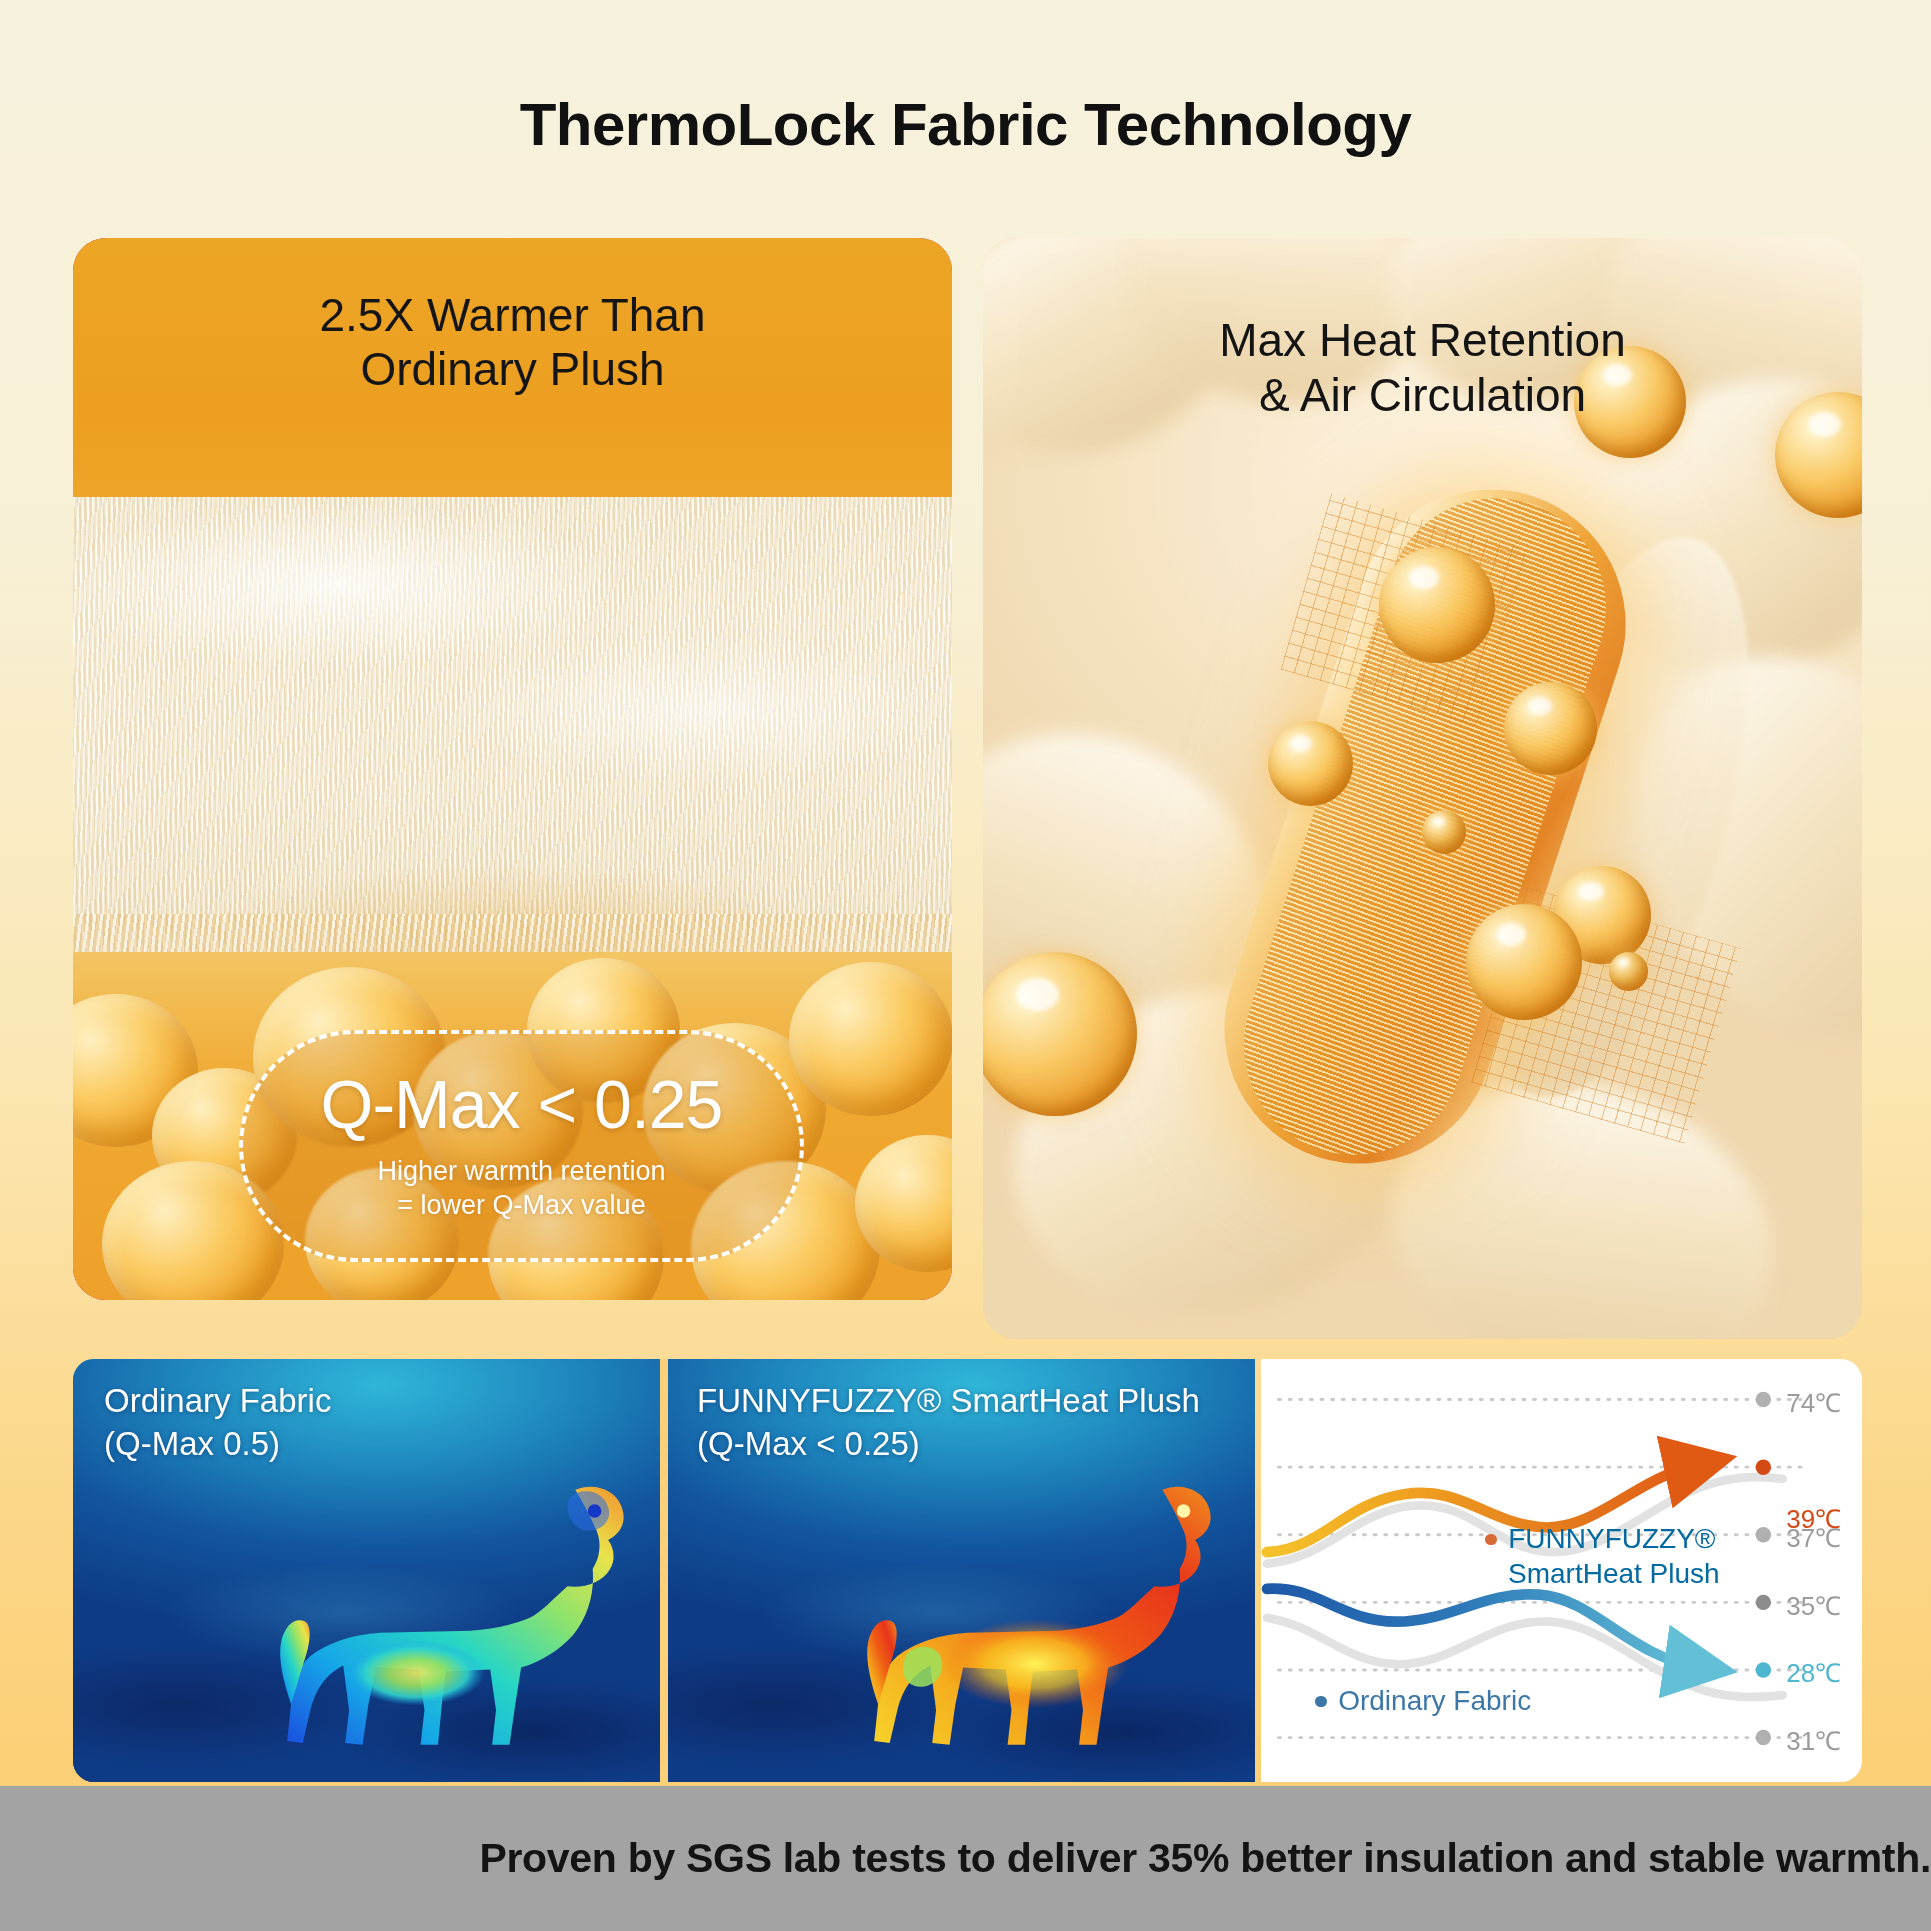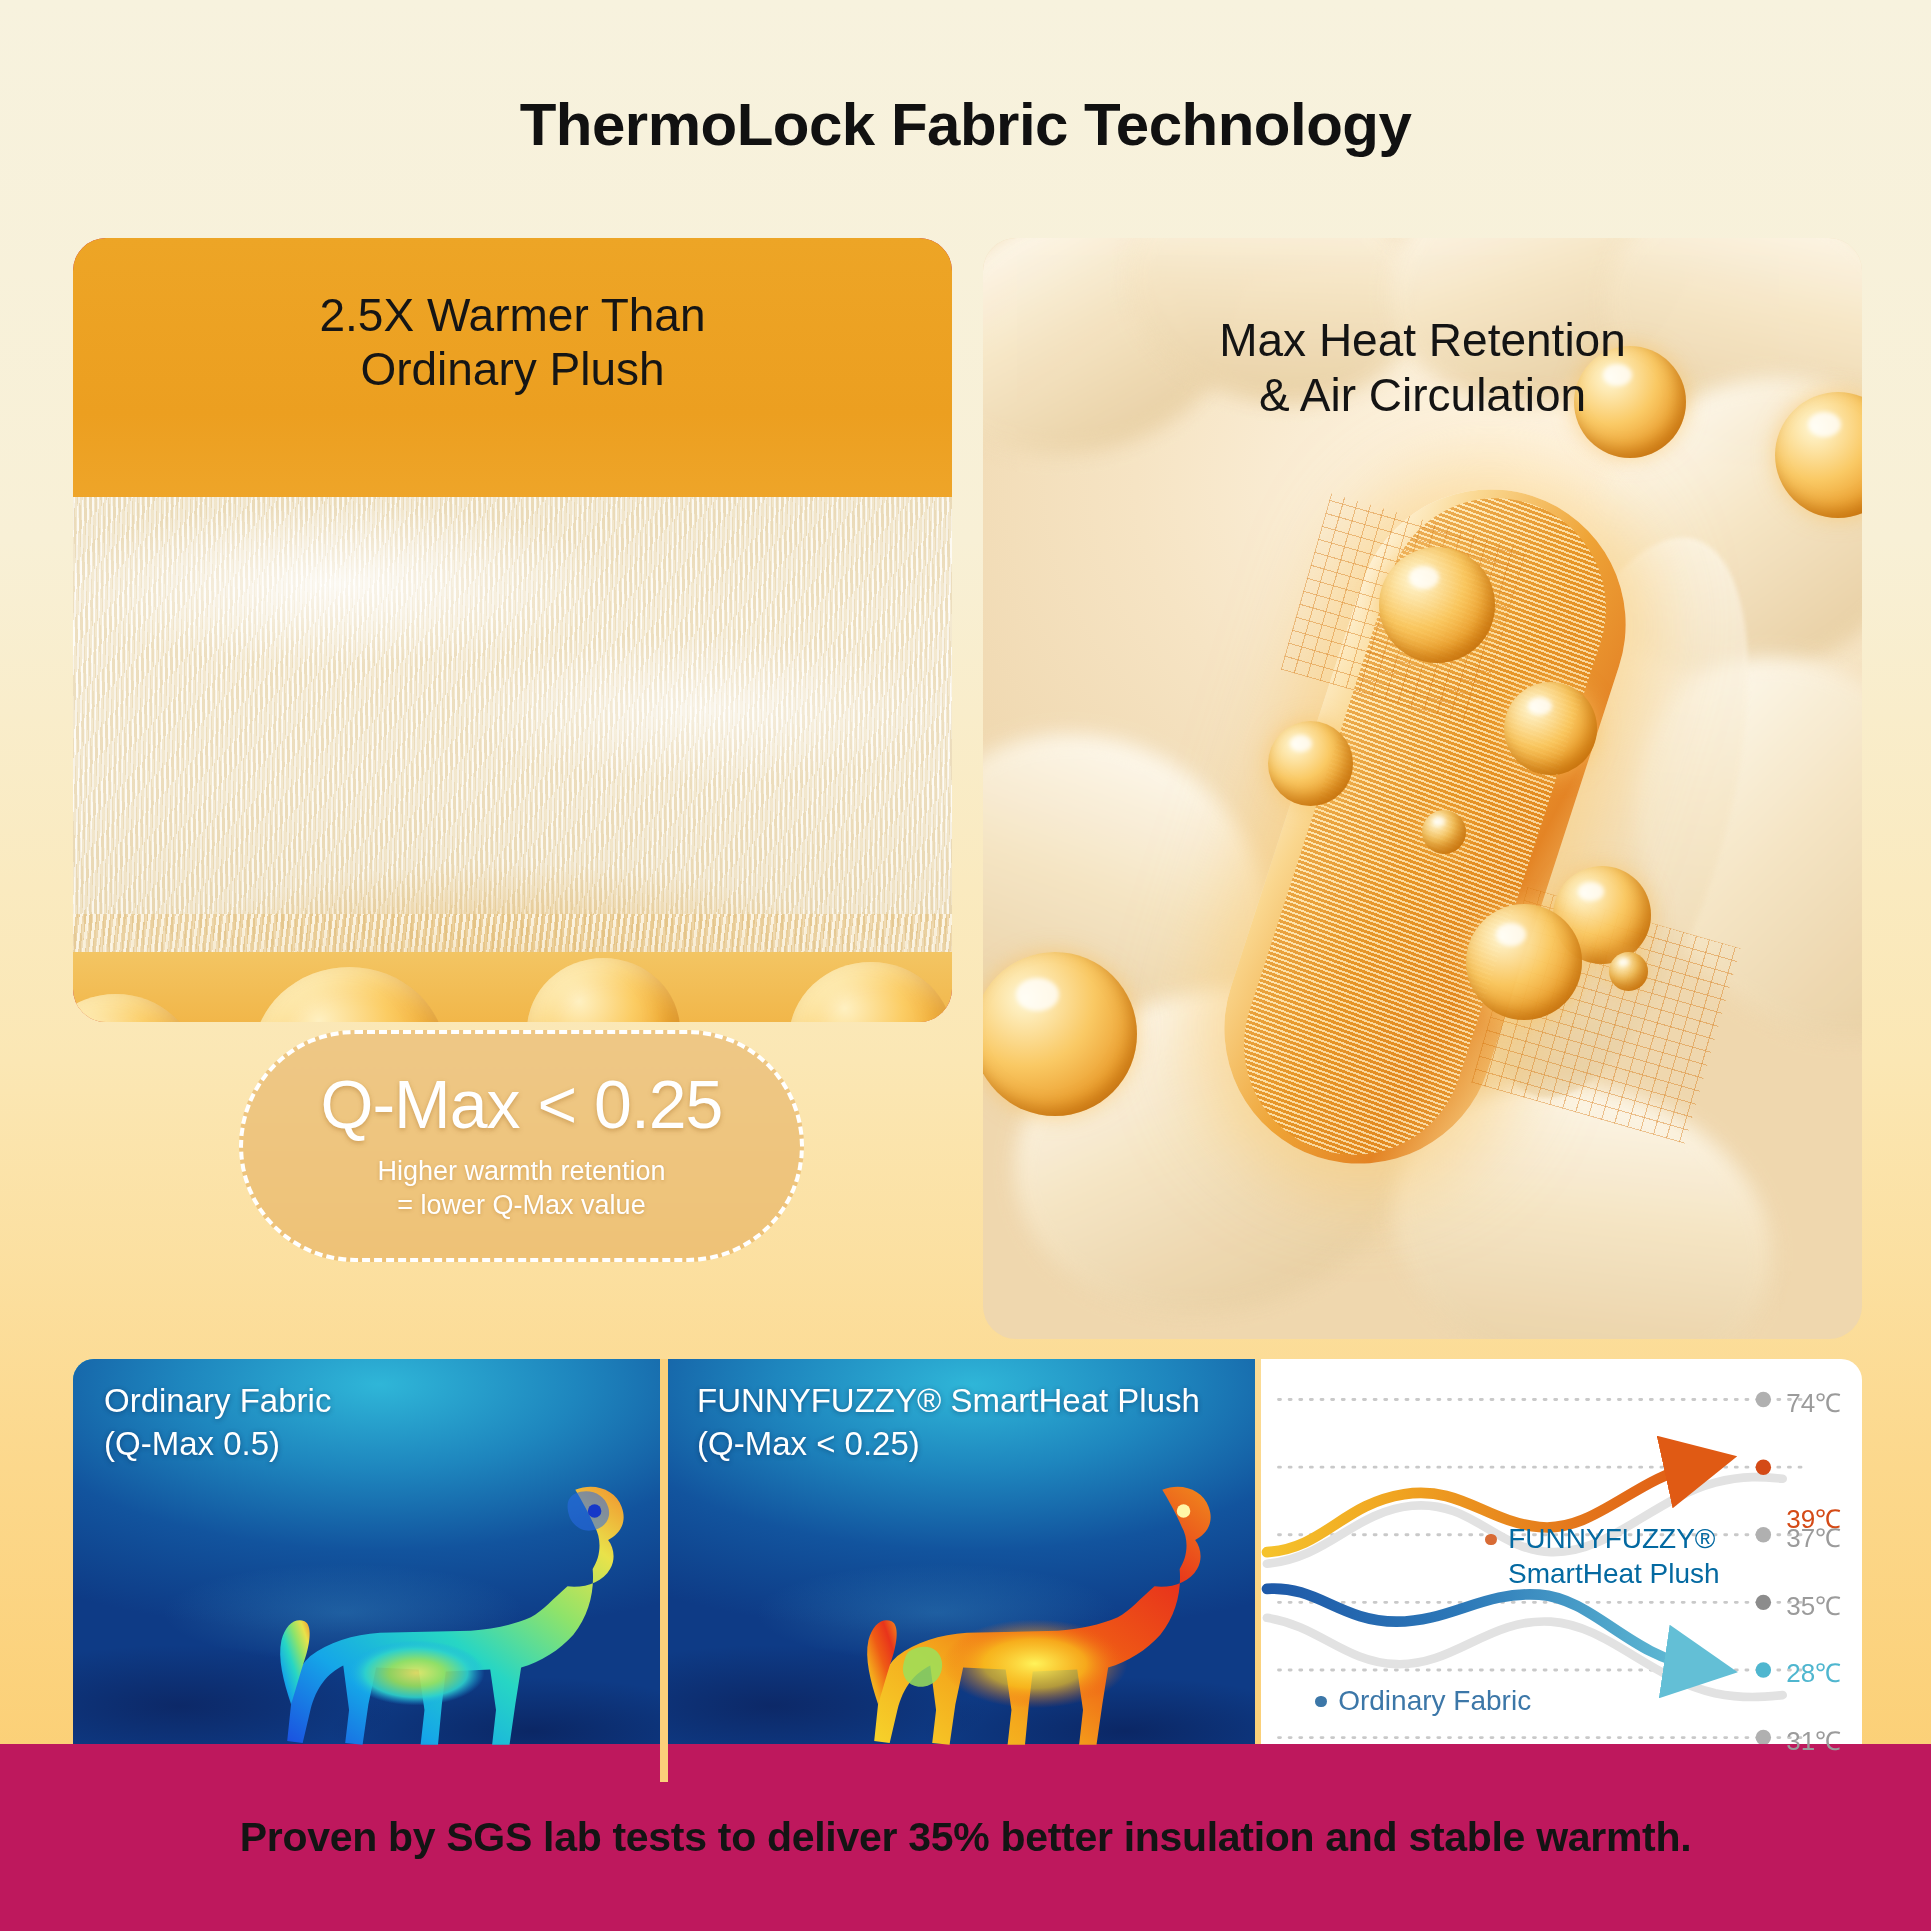--- a/index.html
+++ b/index.html
@@ -42,7 +42,7 @@
     left: 73px;
     top: 238px;
     width: 879px;
-    height: 784px;
+    height: 1062px;
     border-radius: 33px;
     overflow: hidden;
     background: #be185d;

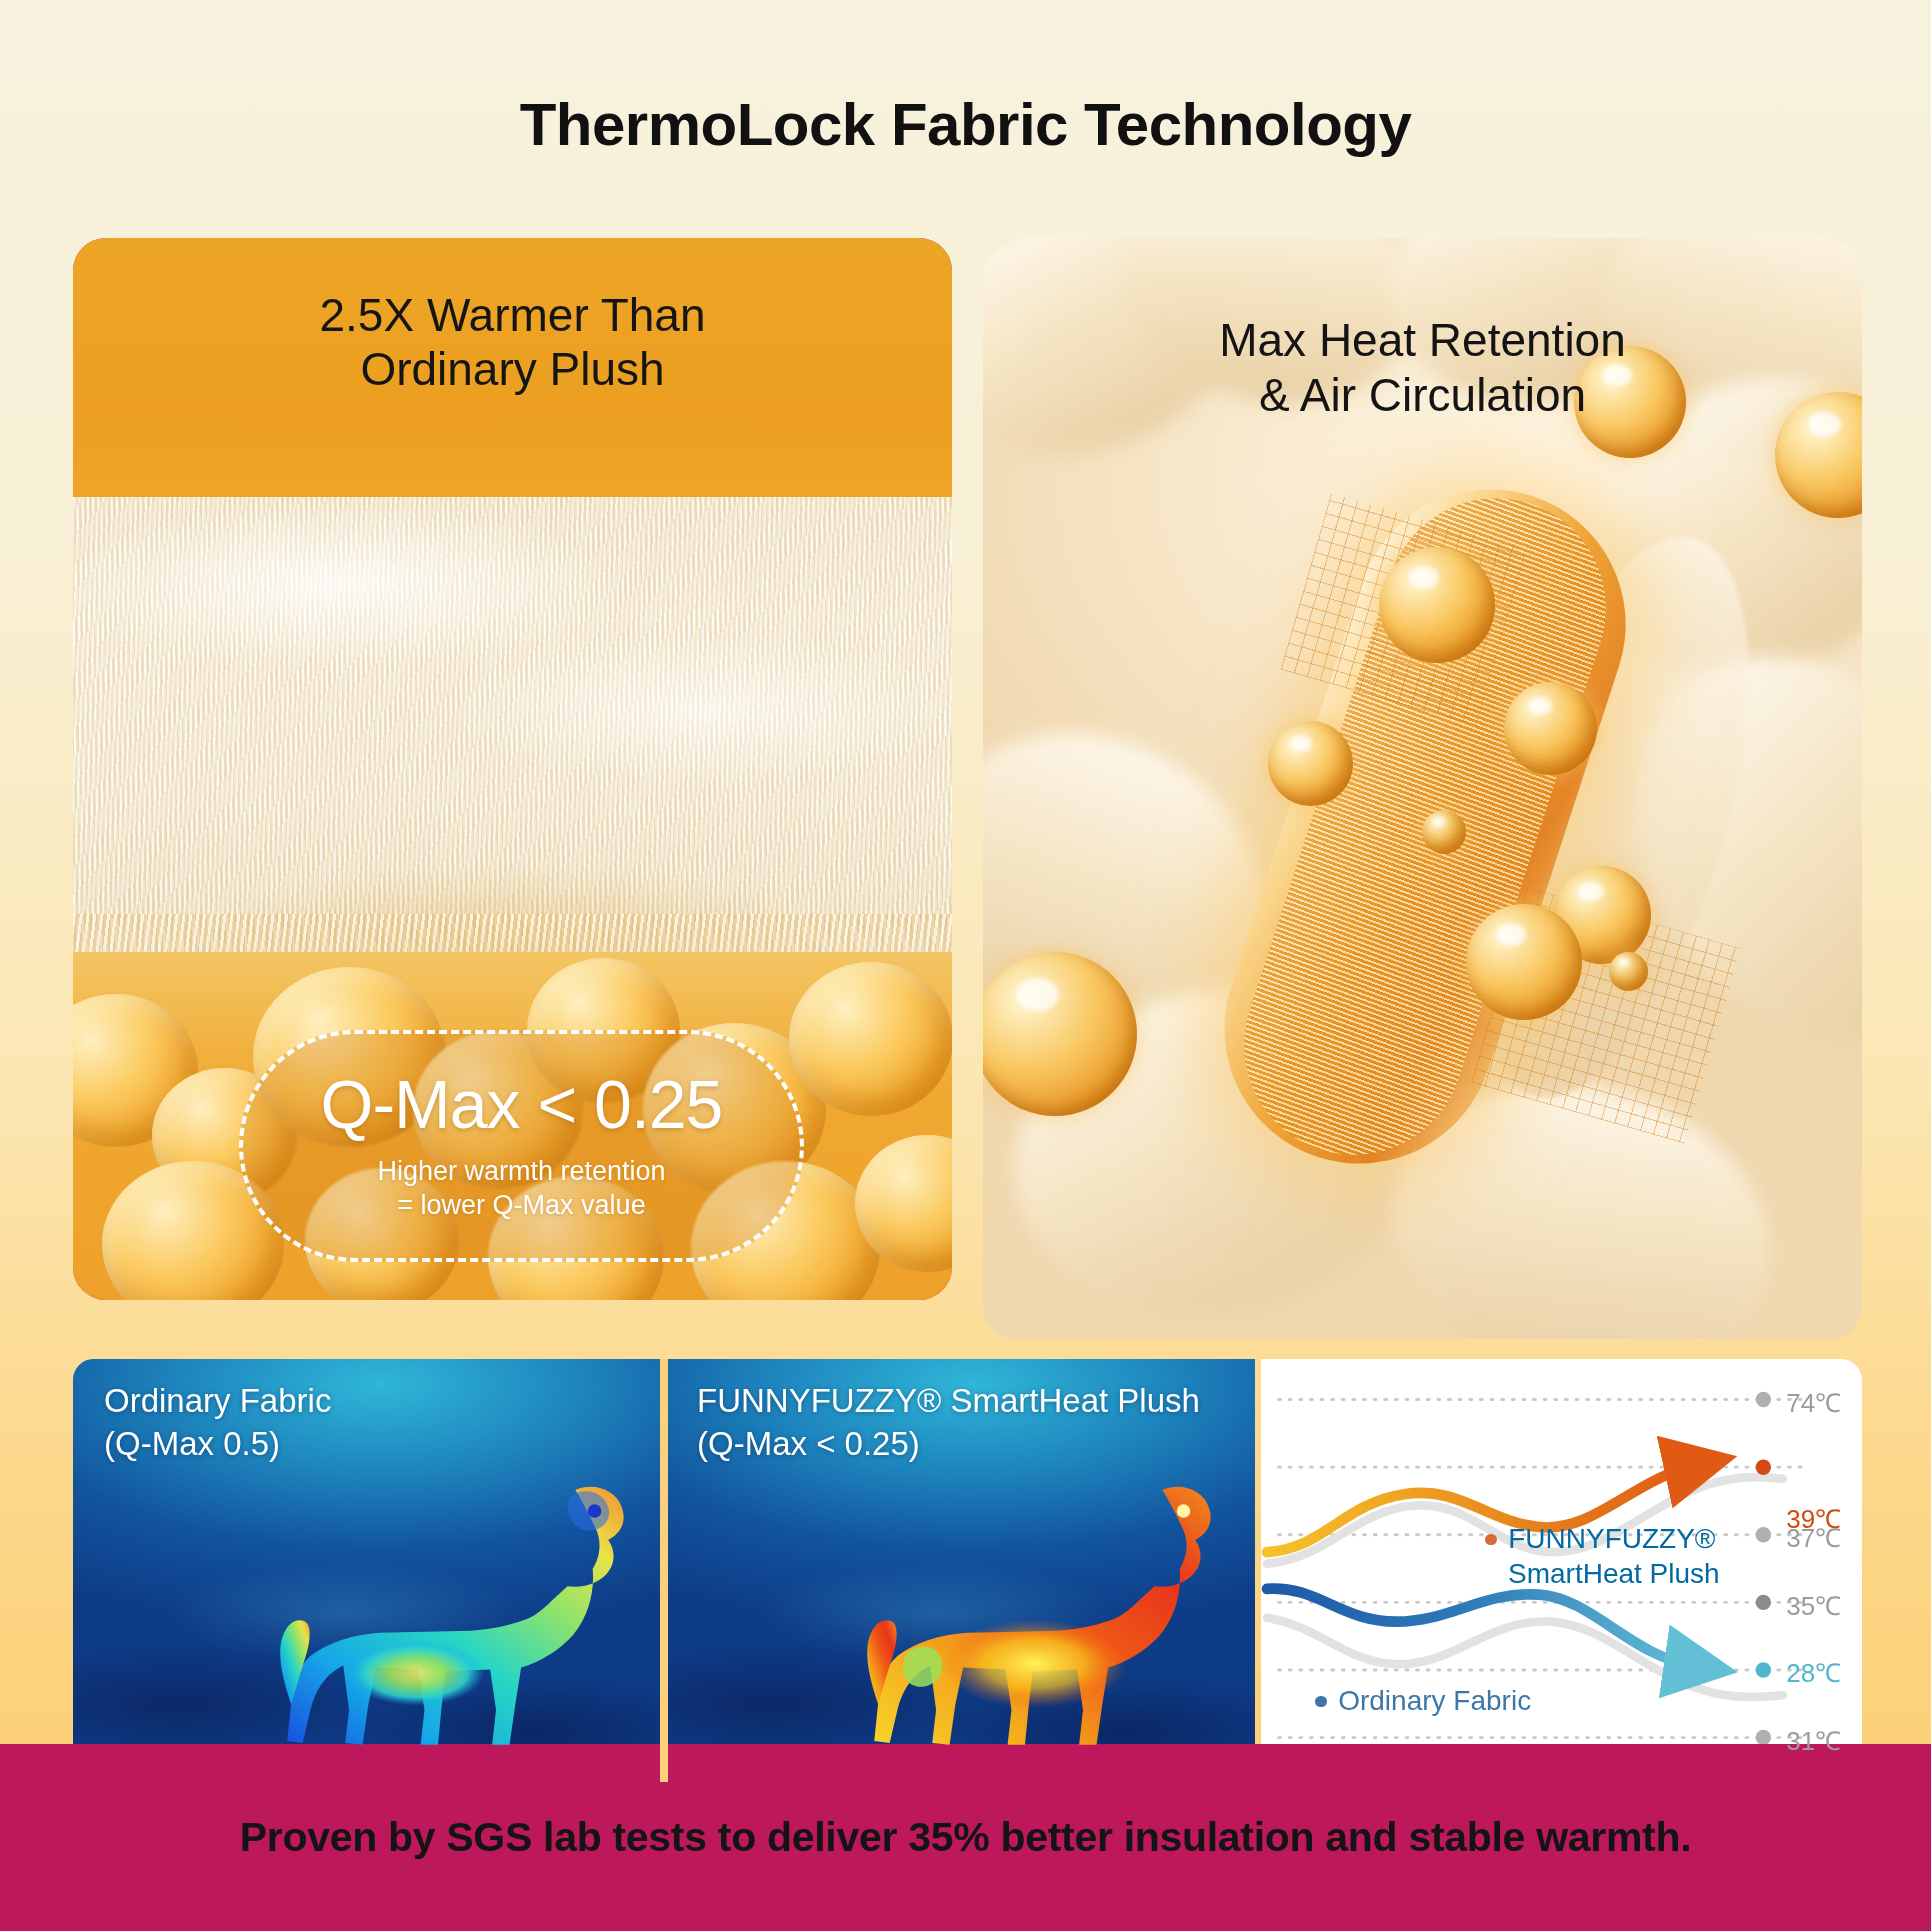--- a/index.html
+++ b/index.html
@@ -360,11 +360,11 @@
     left: 0;
     bottom: 0;
     width: 1931px;
-    height: 187px;
-    background: #be185d;
+    height: 145px;
+    background: #a3a3a3;
     display: flex;
     align-items: center;
-    justify-content: center;
+    justify-content: flex-end;
   }
   .caption-text {
     font-size: 41px;

